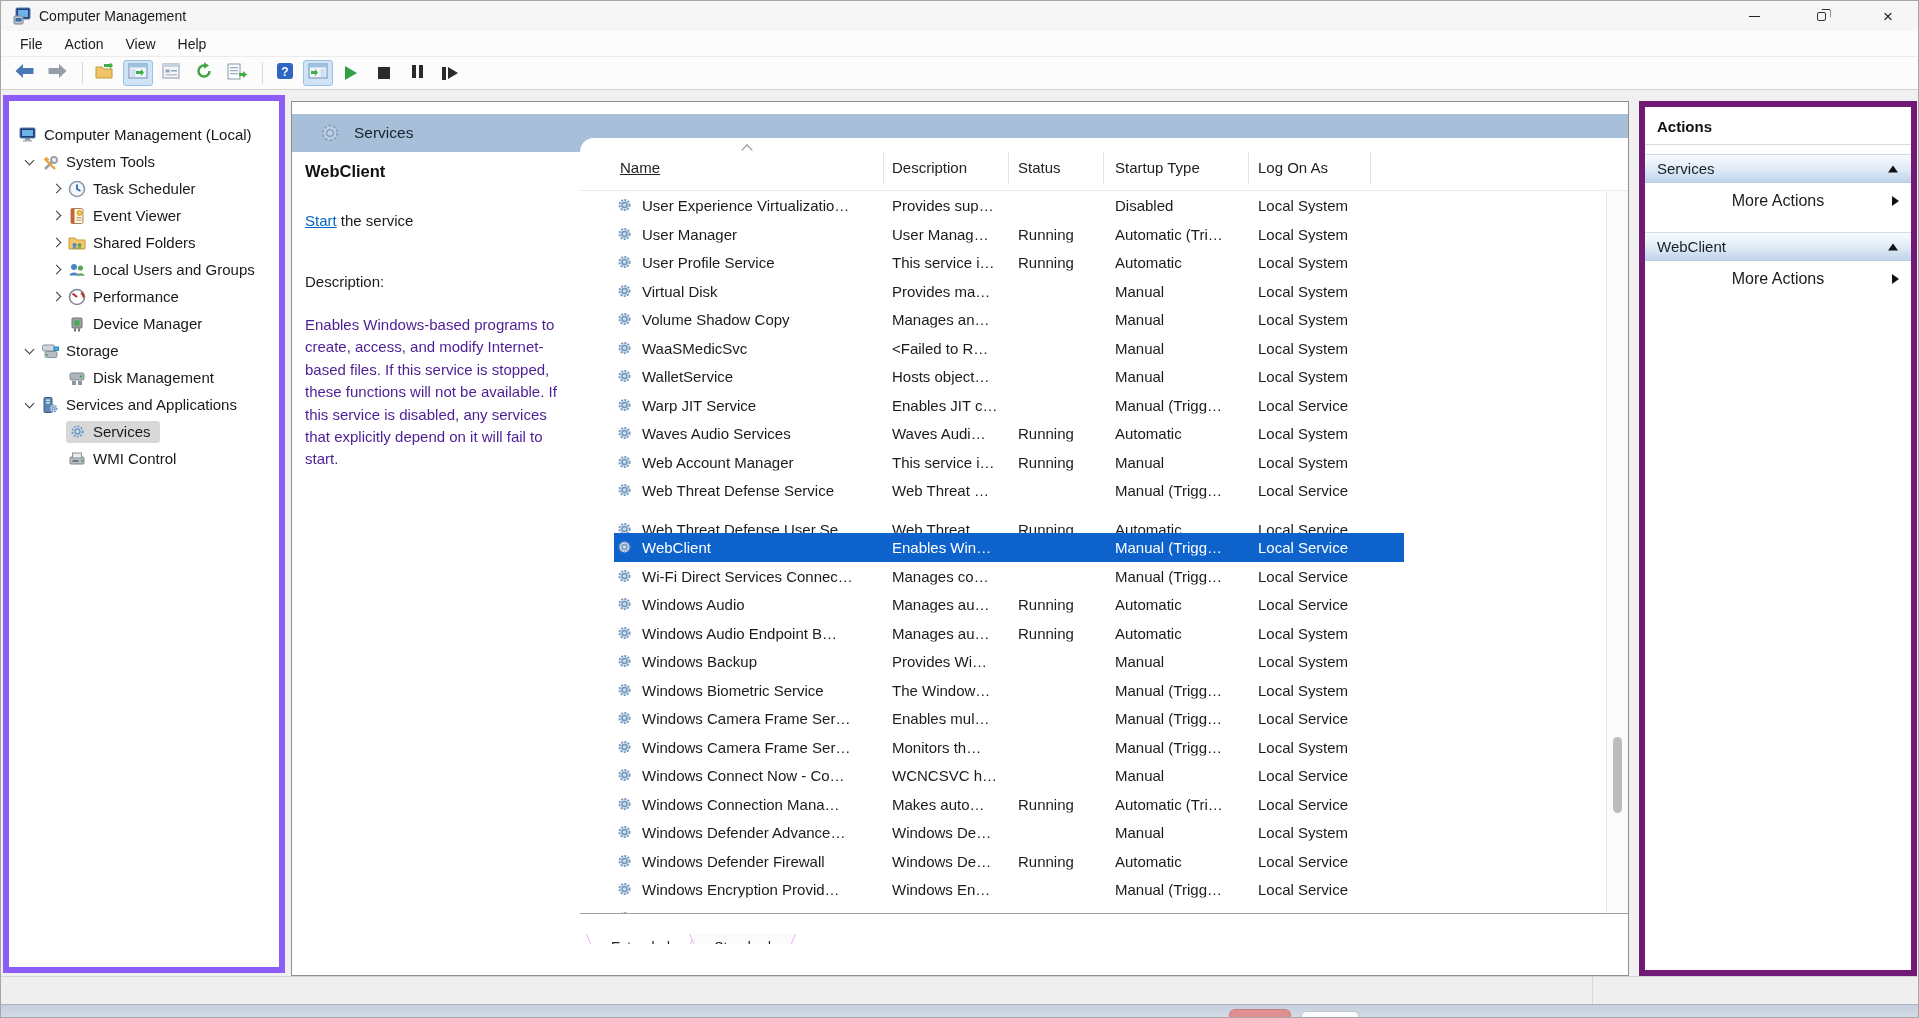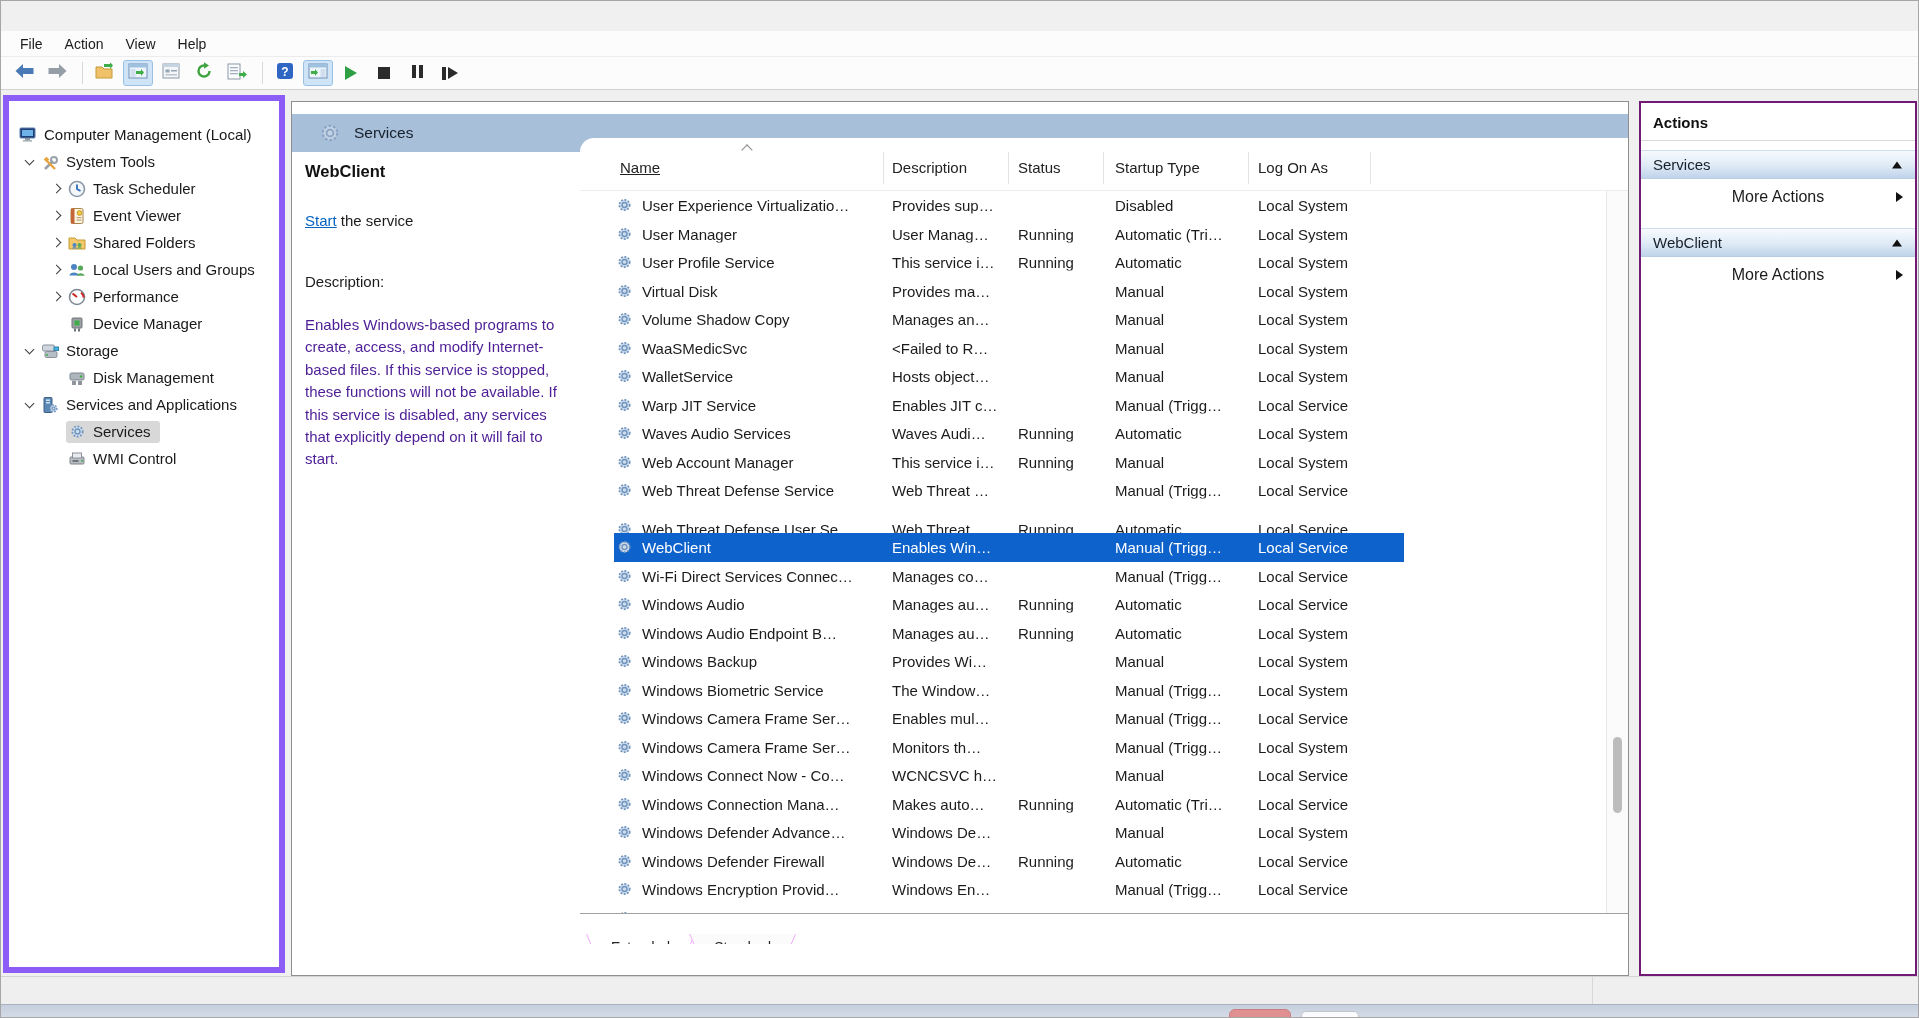--- a/index.html
+++ b/index.html
@@ -127,6 +127,26 @@
 
 <div id="app">
 
+  <div id="titlebar">
+    <span id="title-icon">
+      <svg width="18" height="18" viewBox="0 0 18 18">
+          <rect x="3" y="1" width="14" height="11" rx="1" fill="#1f3f77" stroke="#5a7fae"></rect>
+          <rect x="5" y="3" width="10" height="7" fill="#6db3e8"></rect>
+          <rect x="1" y="9" width="9" height="8" rx="1" fill="#b9c2cc" stroke="#7e8894"></rect>
+          <rect x="2.5" y="11" width="6" height="3.5" fill="#3c6db0"></rect>
+        </svg>
+    </span>
+    <span id="title-text">Computer Management</span>
+    <div class="cap" id="cap-min">
+        <span class="min-glyph"></span>
+      </div>
+    <div class="cap" id="cap-max">
+        <span class="rest-glyph"></span>
+      </div>
+    <div class="cap" id="cap-close">
+        <span class="close-glyph">×</span>
+      </div>
+  </div>
 
   <div id="menubar">
       <div class="menu-item">File</div>

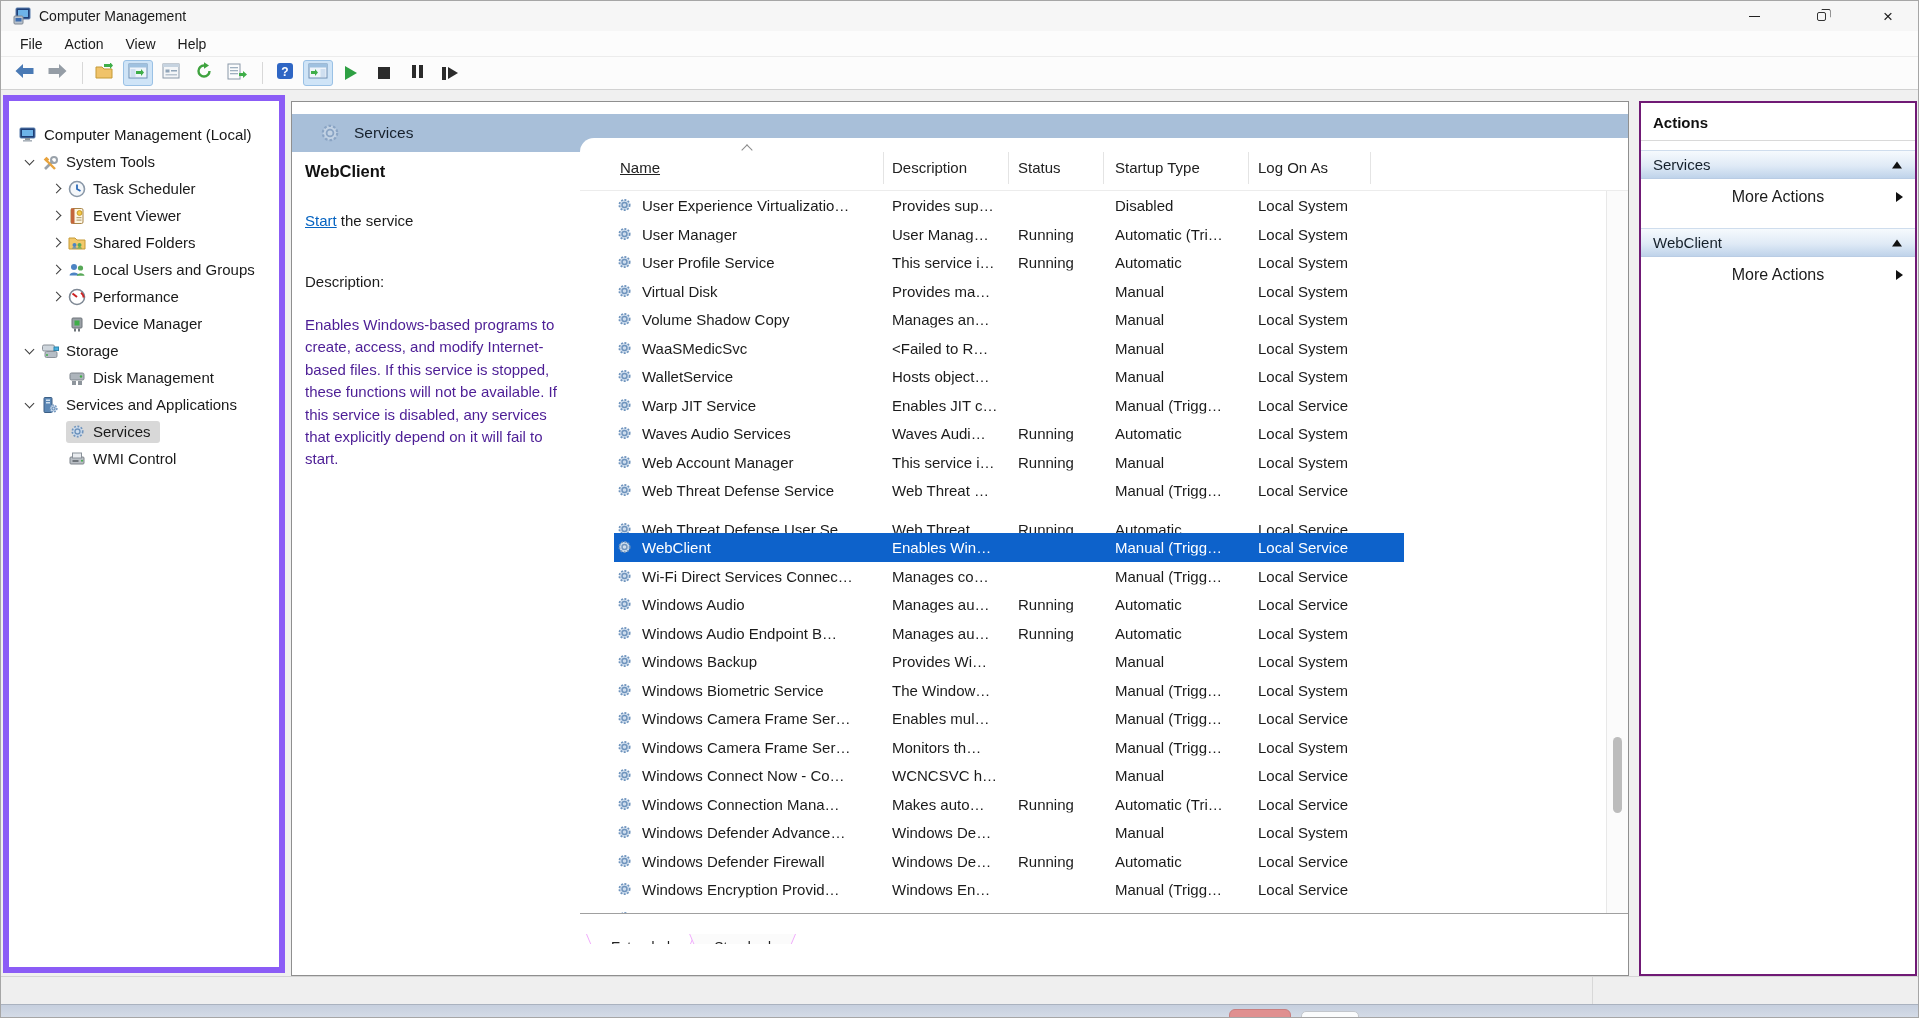--- a/index.html
+++ b/index.html
@@ -98,7 +98,7 @@
 
   
   #actions-pane { position:absolute; left:1638px; top:100px; width:278px; height:875px;
-                  background:#fff; border:2px solid #701a75; }
+                  background:#fff; border:6px solid #701a75; }
   #actions-title { font-size:15px; font-weight:bold; padding:11px 12px 9px; border-bottom:1px solid #d9d9d9; color:#111; }
   .act-section-hdr { position:relative; height:29px; margin-top:0; display:flex; align-items:center; padding-left:12px;
                      font-size:15px; color:#15202b;

